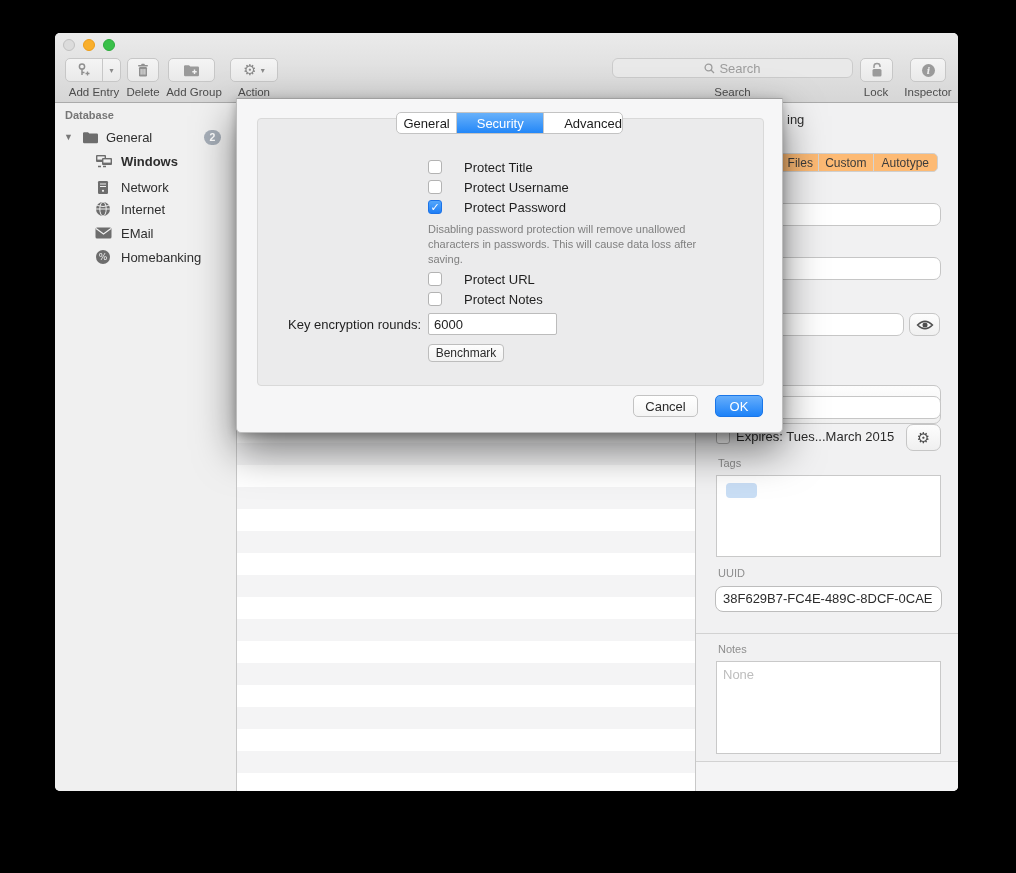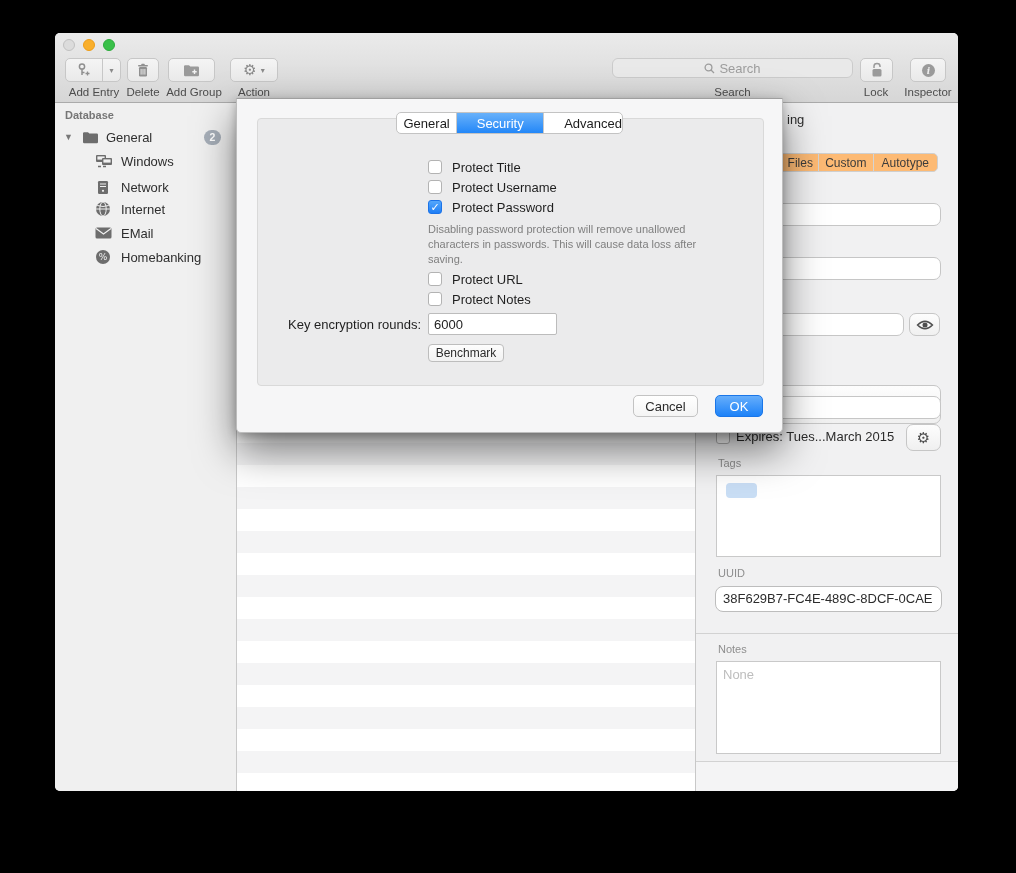--- a/index.html
+++ b/index.html
@@ -217,7 +217,7 @@
           <span class="badge">2</span>
         </div>
 
-        <div class="sb-row" style="top:46px;">
+        <div class="sb-row" style="top:46px;font-weight:bold;">
           <span class="icon" style="position:absolute; left:40px;">
             <svg width="18" height="14" viewBox="0 0 18 14">
                 <rect x="1" y="1" width="10" height="7" rx="1" fill="#6d6d6d"></rect>

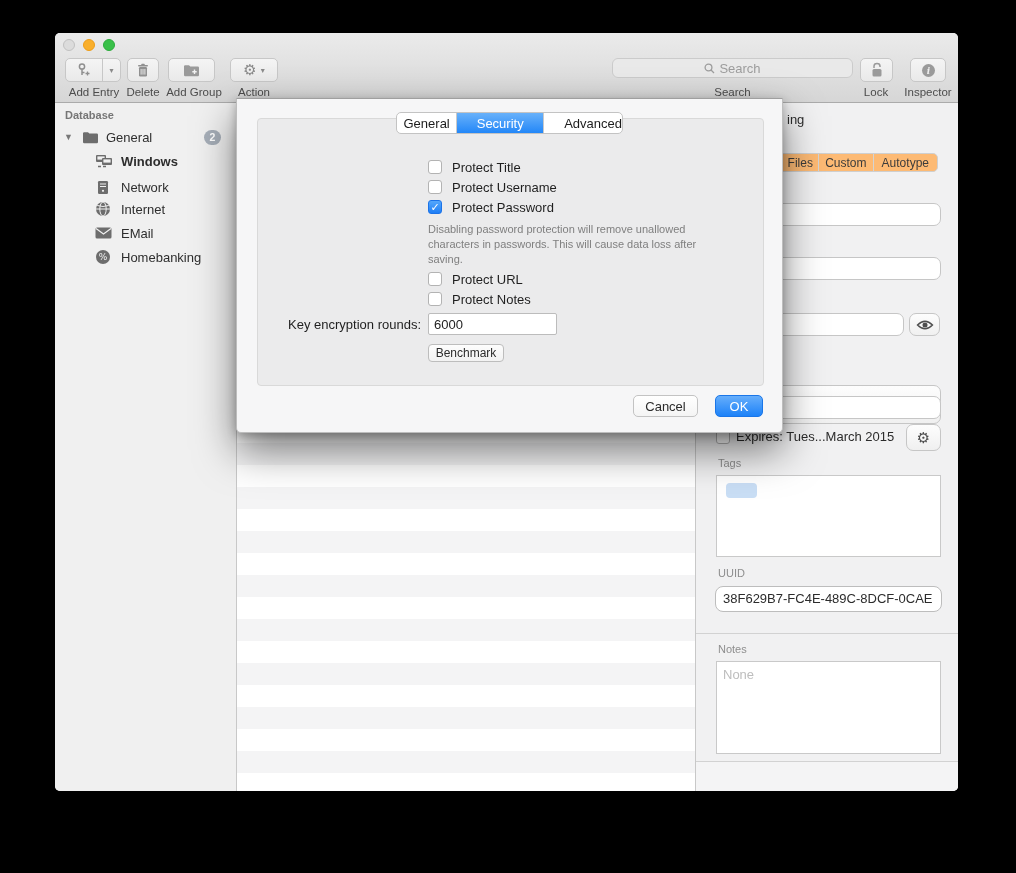--- a/index.html
+++ b/index.html
@@ -91,7 +91,7 @@
   .dlg-tab { display:flex; align-items:center; justify-content:center; font-size:13px; color:#1c1c1c; }
   .dlg-tab + .dlg-tab { border-left:1px solid #c9c9c9; }
   .dlg-tab.selected { background:linear-gradient(#68b1fa,#2387f8); color:#fff; }
-  .cb-row { position:absolute; left:191px; display:flex; align-items:center; gap:10px; height:14px; }
+  .cb-row { position:absolute; left:191px; display:flex; align-items:center; gap:22px; height:14px; }
   .cb-row .lbl { font-size:13px; color:#1f1f1f; }
   .warning { position:absolute; left:191px; top:123px; width:345px; font-size:11px; line-height:15px; color:#7f7f7f; }
   .rounds-label { position:absolute; left:20px; top:218px; width:164px; text-align:right; font-size:13px; color:#1f1f1f; }

